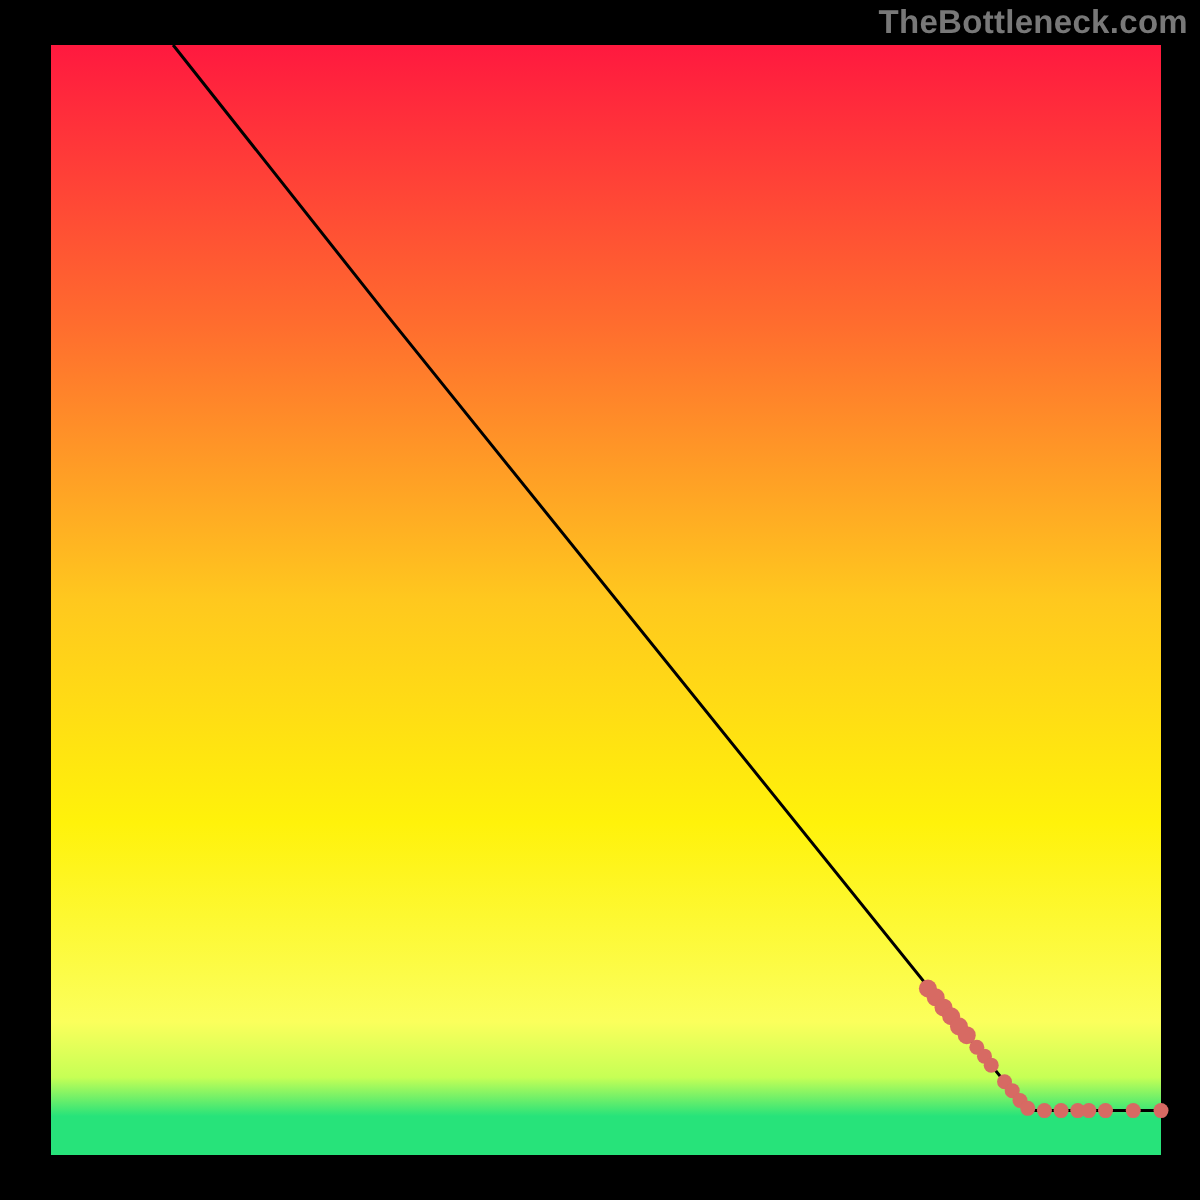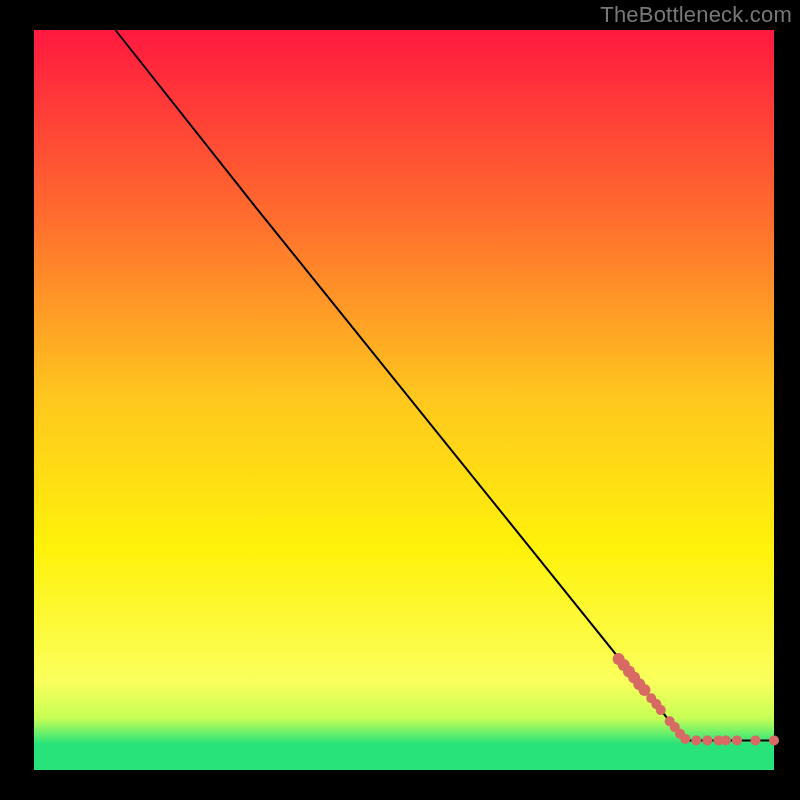--- a/index.html
+++ b/index.html
@@ -21,7 +21,7 @@
     top: 2px;
     right: 8px;
     font-size: 22px;
-    font-weight: 400;
+    font-weight: 700;
     color: #787878;
     letter-spacing: 0.2px;
   }

